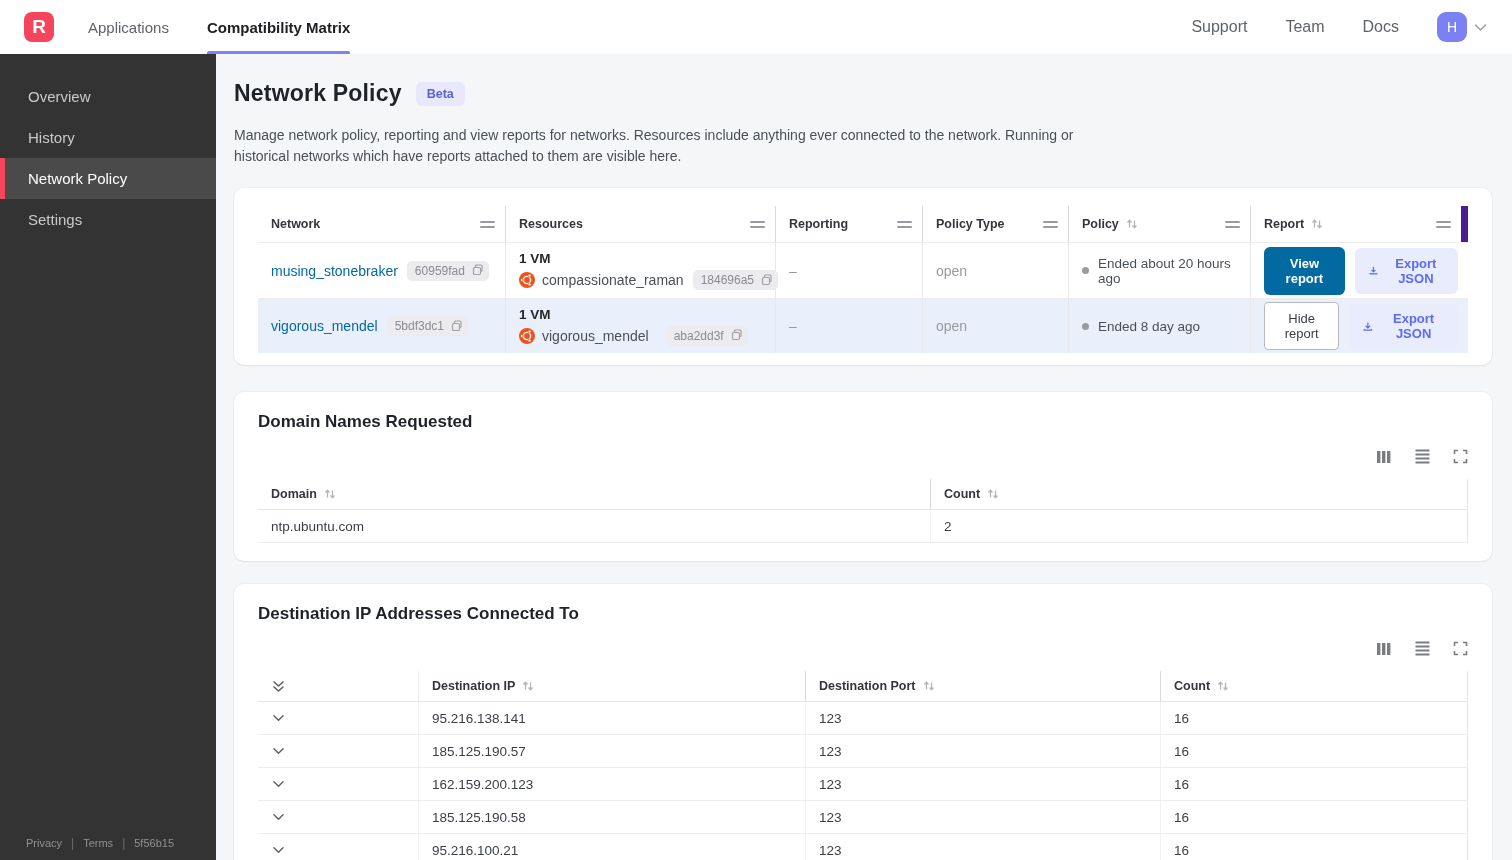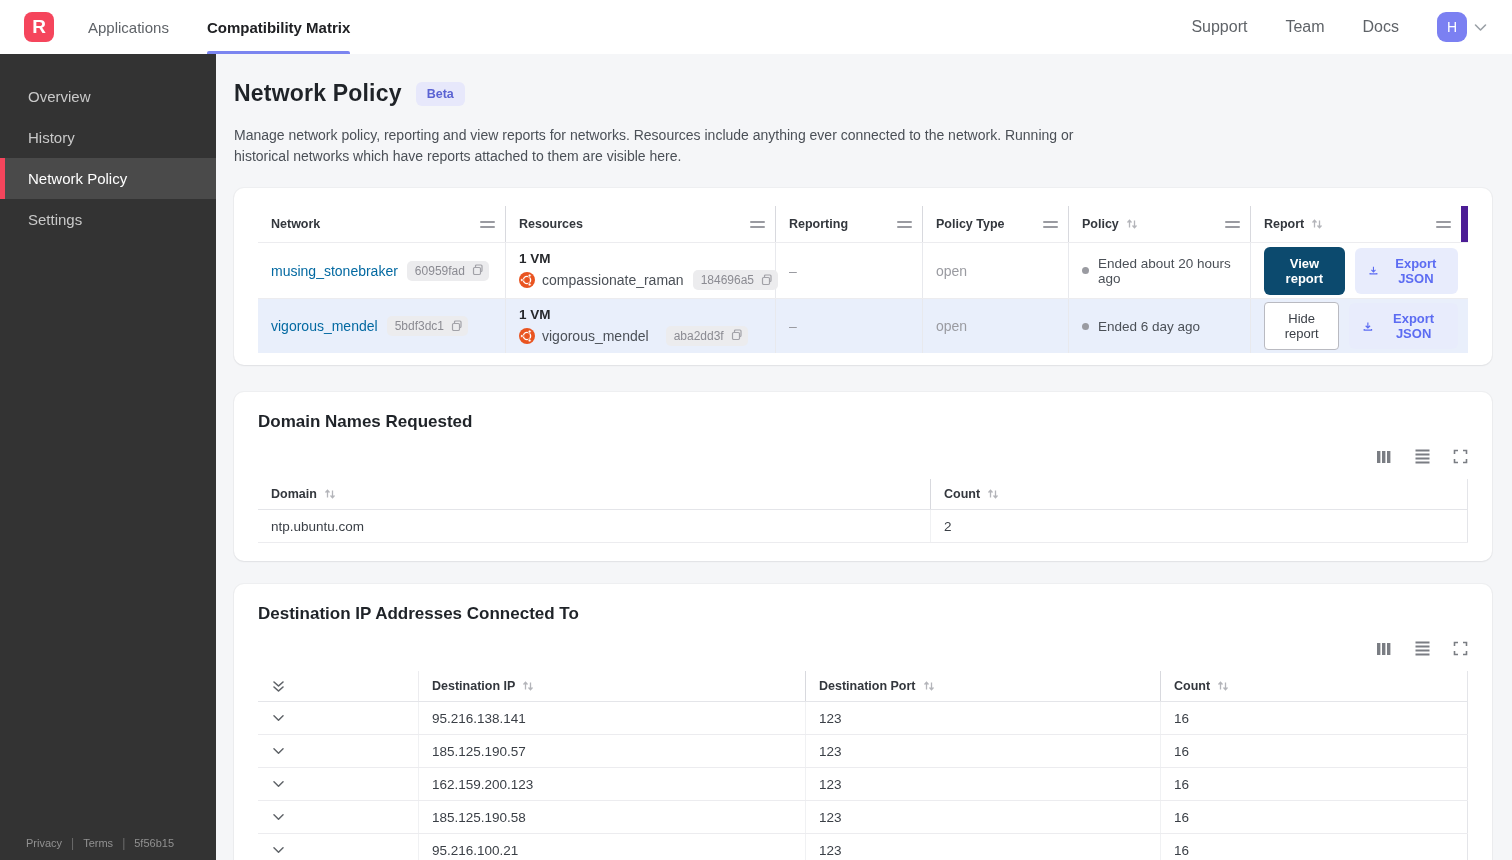--- a/index.html
+++ b/index.html
@@ -74,7 +74,7 @@
   .report-cell { gap:10px; }
   .btn { border:none; border-radius:6px; font-size:13px; font-weight:bold; cursor:pointer;
          display:inline-flex; align-items:center; gap:8px; font-family:inherit; }
-  .btn-primary { background:#0c4a6e; color:#ffffff; padding:9px 14px; }
+  .btn-primary { background:#0369a1; color:#ffffff; padding:9px 14px; }
   .btn-outline { background:#ffffff; color:#3a3f46; font-weight:normal; border:1px solid #b9bac1;
                  border-radius:4px; padding:8px 11px; }
   .btn-soft { background:#e8ecfc; color:#5c6cf2; padding:8px 13px; }

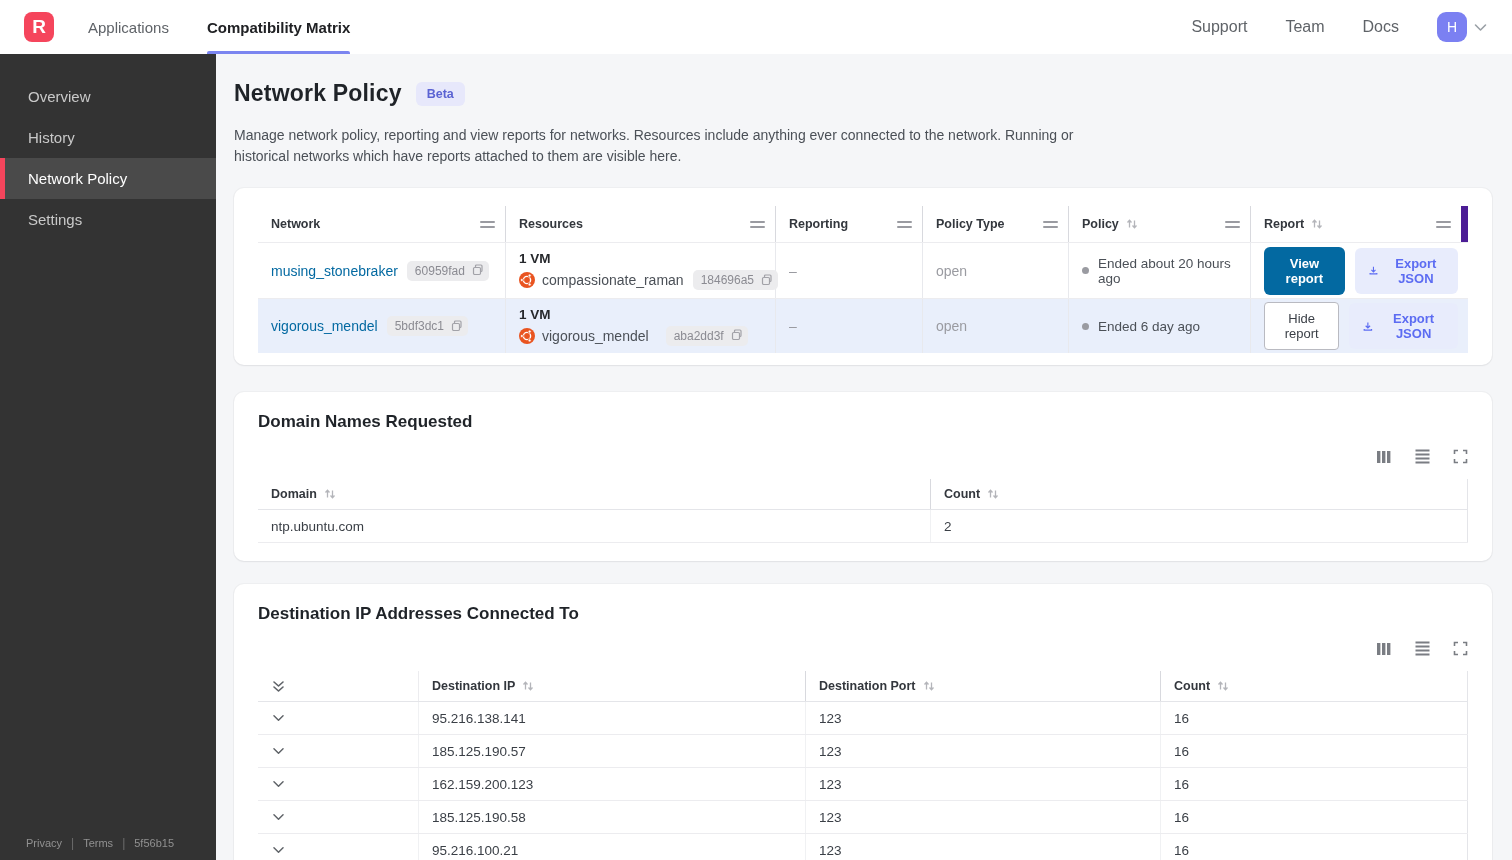--- a/index.html
+++ b/index.html
@@ -323,7 +323,7 @@
         <div class="nr-cell muted">open</div>
         <div class="nr-cell status-cell">
           <span class="status-dot"></span>
-          <span>Ended 6 day ago</span>
+          <span>Ended 8 day ago</span>
         </div>
         <div class="nr-cell report-cell">
           <button class="btn btn-outline">Hide report</button>

